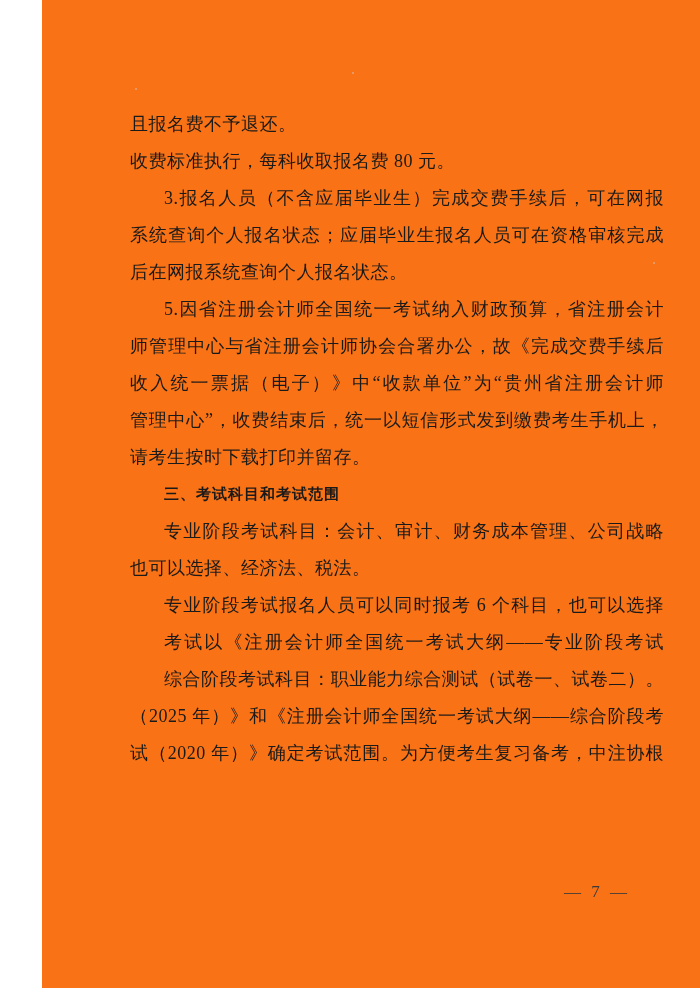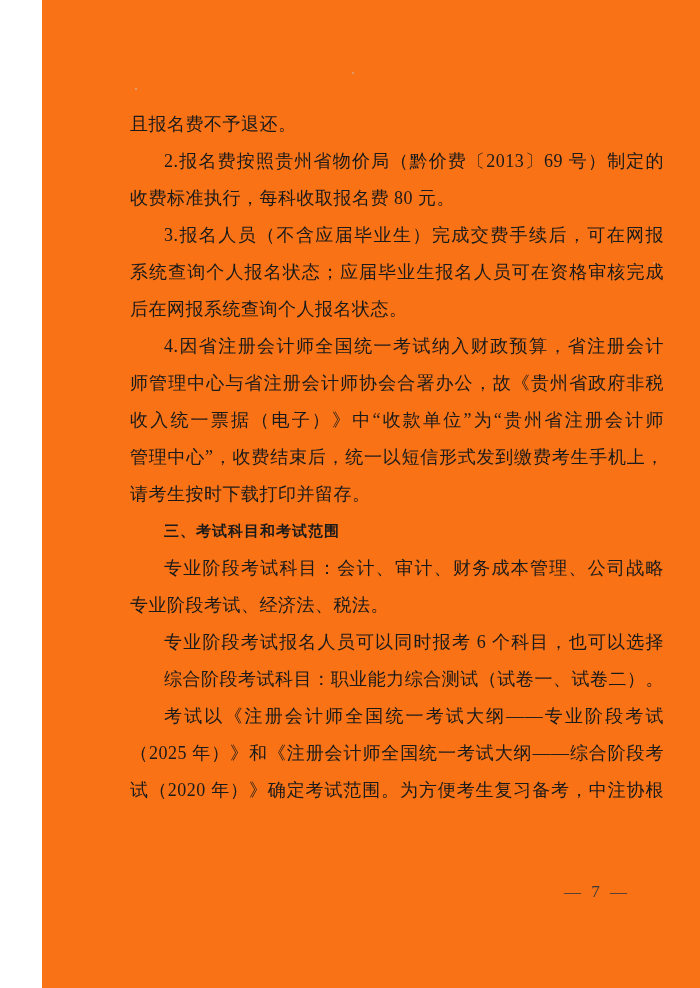--- a/index.html
+++ b/index.html
@@ -79,7 +79,6 @@
   <div class="text-block">
 
   <div class="line">且报名费不予退还。</div>
-      <div class="line full indent">2.报名费按照贵州省物价局（黔价费〔2013〕69 号）制定的</div>
       <div class="line">收费标准执行，每科收取报名费 80 元。</div>
       <div class="line full indent">3.报名人员（不含应届毕业生）完成交费手续后，可在网报</div>
       <div class="line full">系统查询个人报名状态；应届毕业生报名人员可在资格审核完成</div>

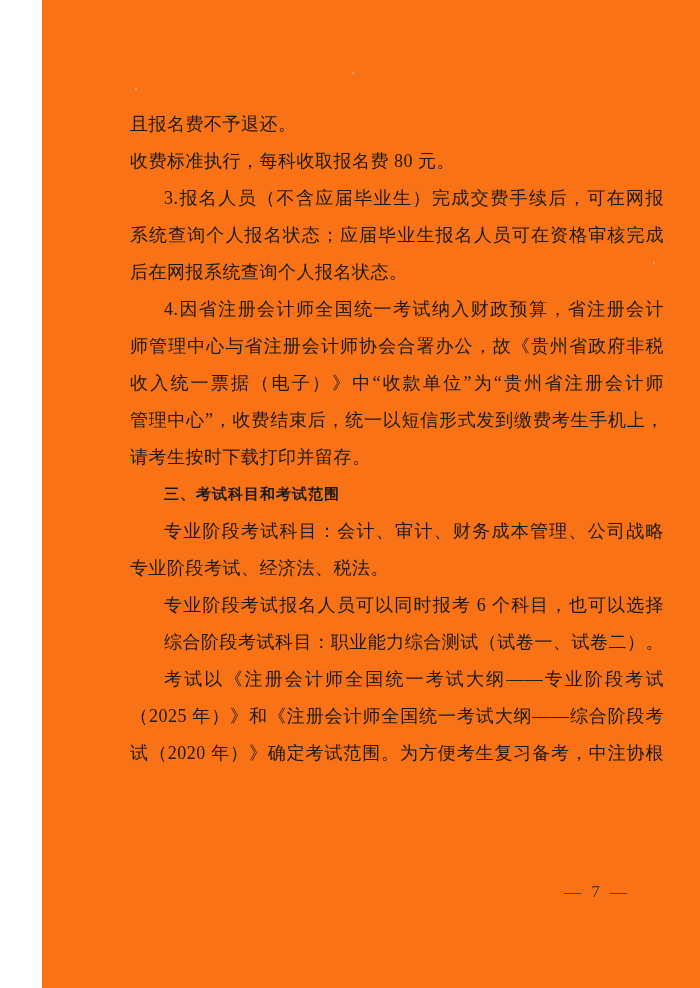--- a/index.html
+++ b/index.html
@@ -83,7 +83,7 @@
       <div class="line full indent">3.报名人员（不含应届毕业生）完成交费手续后，可在网报</div>
       <div class="line full">系统查询个人报名状态；应届毕业生报名人员可在资格审核完成</div>
       <div class="line">后在网报系统查询个人报名状态。</div>
-      <div class="line full indent">4.因省注册会计师全国统一考试纳入财政预算，省注册会计</div>
+      <div class="line full indent">5.因省注册会计师全国统一考试纳入财政预算，省注册会计</div>
       <div class="line full">师管理中心与省注册会计师协会合署办公，故《贵州省政府非税</div>
       <div class="line full">收入统一票据（电子）》中“收款单位”为“贵州省注册会计师</div>
       <div class="line full">管理中心”，收费结束后，统一以短信形式发到缴费考生手机上，</div>

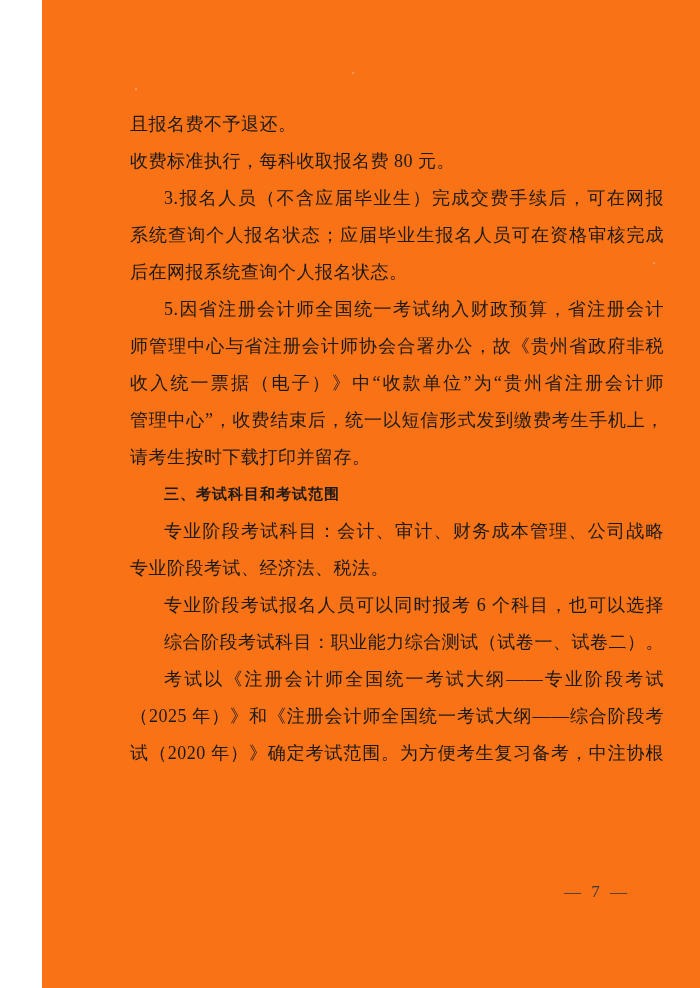--- a/index.html
+++ b/index.html
@@ -84,7 +84,7 @@
       <div class="line full">系统查询个人报名状态；应届毕业生报名人员可在资格审核完成</div>
       <div class="line">后在网报系统查询个人报名状态。</div>
       <div class="line full indent">5.因省注册会计师全国统一考试纳入财政预算，省注册会计</div>
-      <div class="line full">师管理中心与省注册会计师协会合署办公，故《贵州省政府非税</div>
+      <div class="line full">师管理中心与省注册会计师协会合署办公，故《完成交费手续后</div>
       <div class="line full">收入统一票据（电子）》中“收款单位”为“贵州省注册会计师</div>
       <div class="line full">管理中心”，收费结束后，统一以短信形式发到缴费考生手机上，</div>
       <div class="line">请考生按时下载打印并留存。</div>

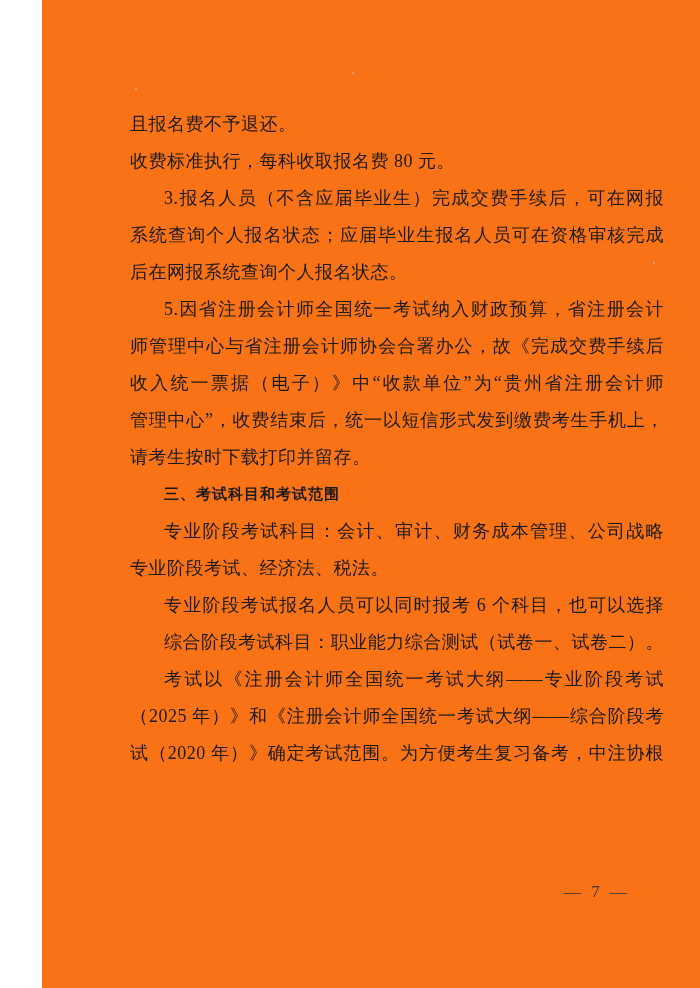--- a/index.html
+++ b/index.html
@@ -90,7 +90,7 @@
       <div class="line">请考生按时下载打印并留存。</div>
       <div class="line indent bold">三、考试科目和考试范围</div>
       <div class="line full indent">专业阶段考试科目：会计、审计、财务成本管理、公司战略</div>
-      <div class="line">专业阶段考试、经济法、税法。</div>
+      <div class="line">也可以选择、经济法、税法。</div>
       <div class="line full indent">专业阶段考试报名人员可以同时报考 6 个科目，也可以选择</div>
       <div class="line full indent">综合阶段考试科目：职业能力综合测试（试卷一、试卷二）。</div>
       <div class="line full indent">考试以《注册会计师全国统一考试大纲——专业阶段考试</div>

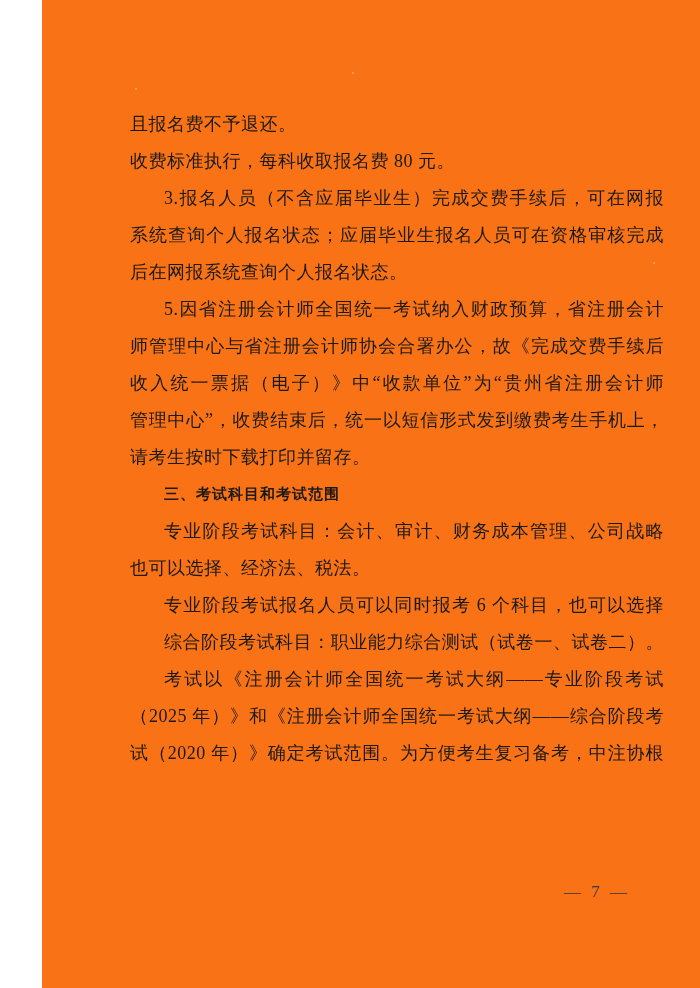--- a/index.html
+++ b/index.html
@@ -92,8 +92,8 @@
       <div class="line full indent">专业阶段考试科目：会计、审计、财务成本管理、公司战略</div>
       <div class="line">也可以选择、经济法、税法。</div>
       <div class="line full indent">专业阶段考试报名人员可以同时报考 6 个科目，也可以选择</div>
+      <div class="line full indent">考试以《注册会计师全国统一考试大纲——专业阶段考试</div>
       <div class="line full indent">综合阶段考试科目：职业能力综合测试（试卷一、试卷二）。</div>
-      <div class="line full indent">考试以《注册会计师全国统一考试大纲——专业阶段考试</div>
       <div class="line full">（2025 年）》和《注册会计师全国统一考试大纲——综合阶段考</div>
       <div class="line full">试（2020 年）》确定考试范围。为方便考生复习备考，中注协根</div>
     </div>

